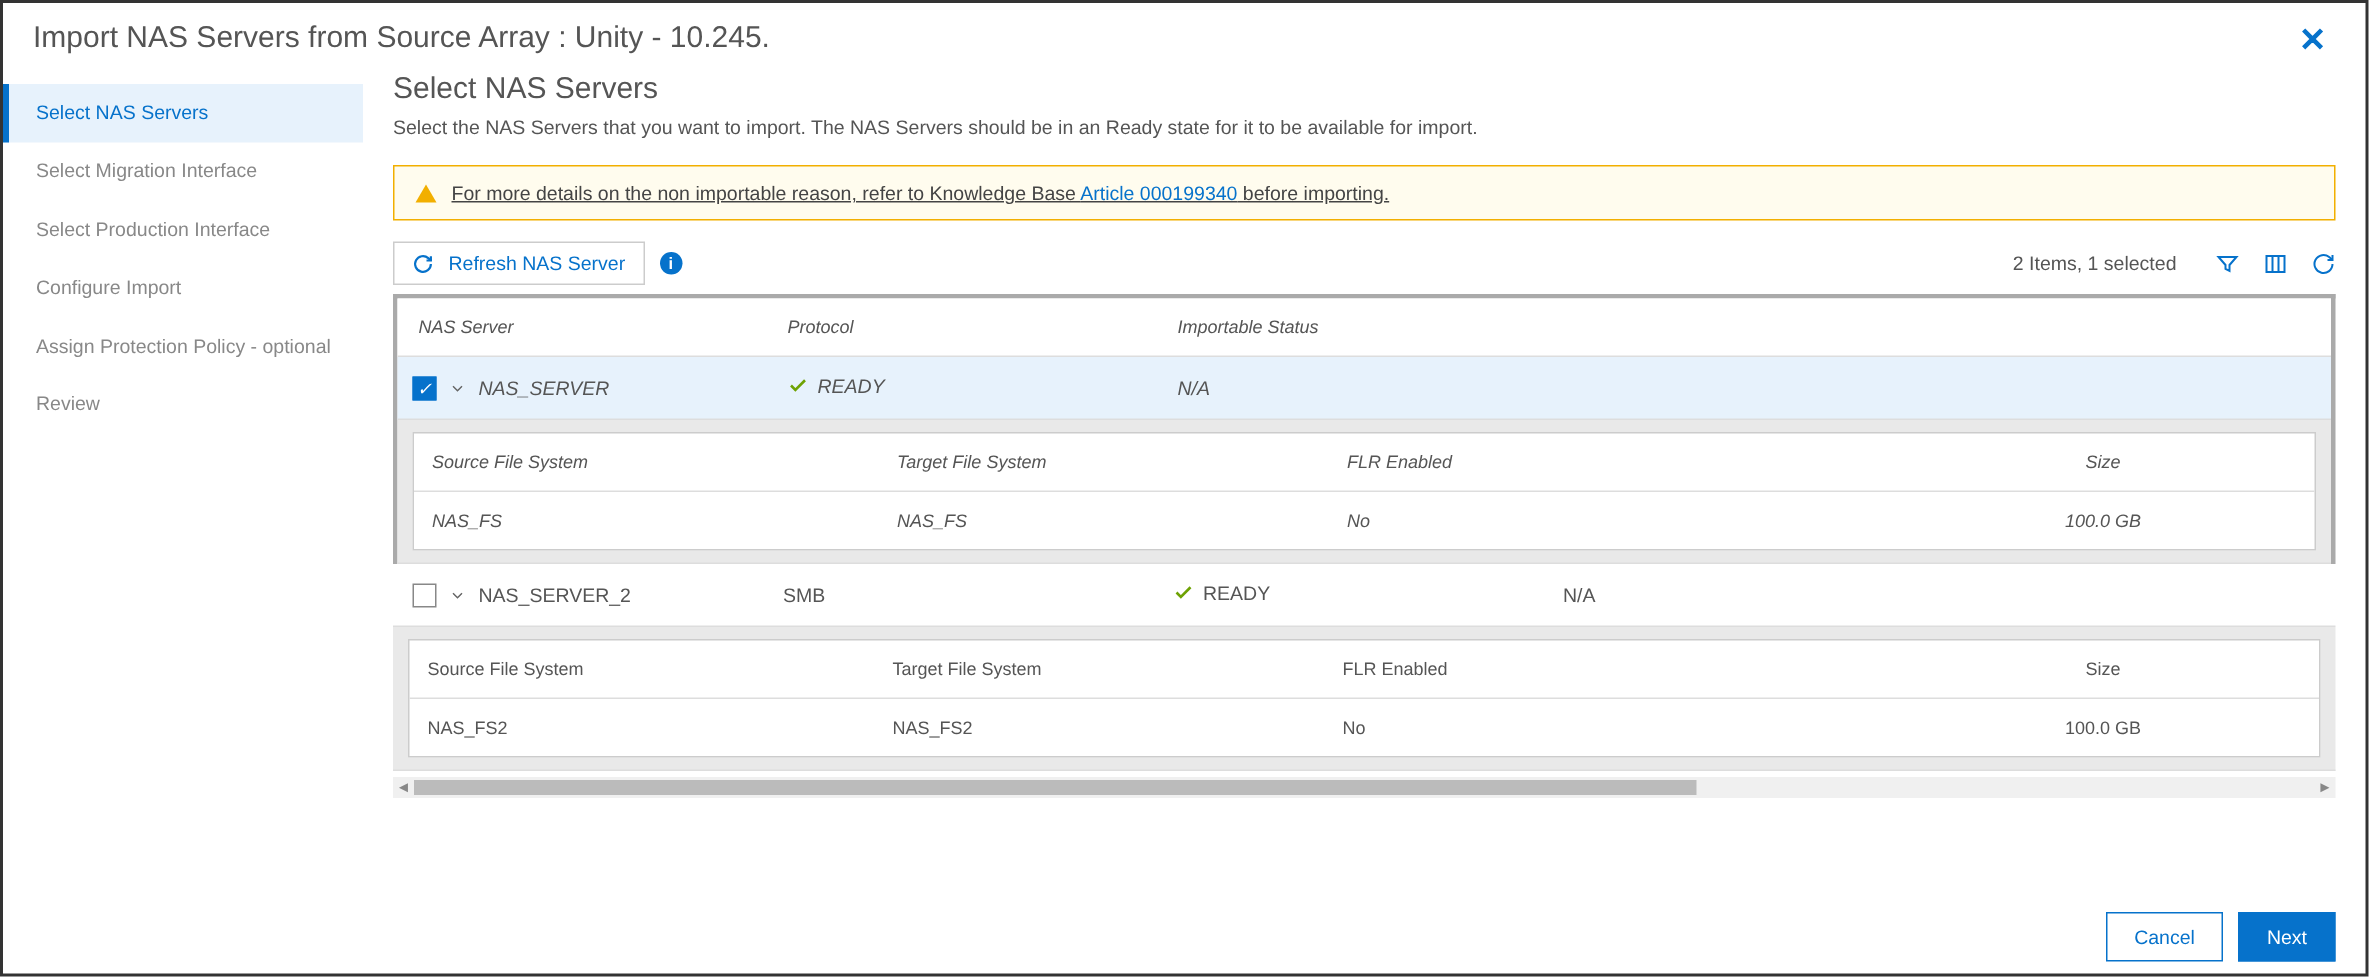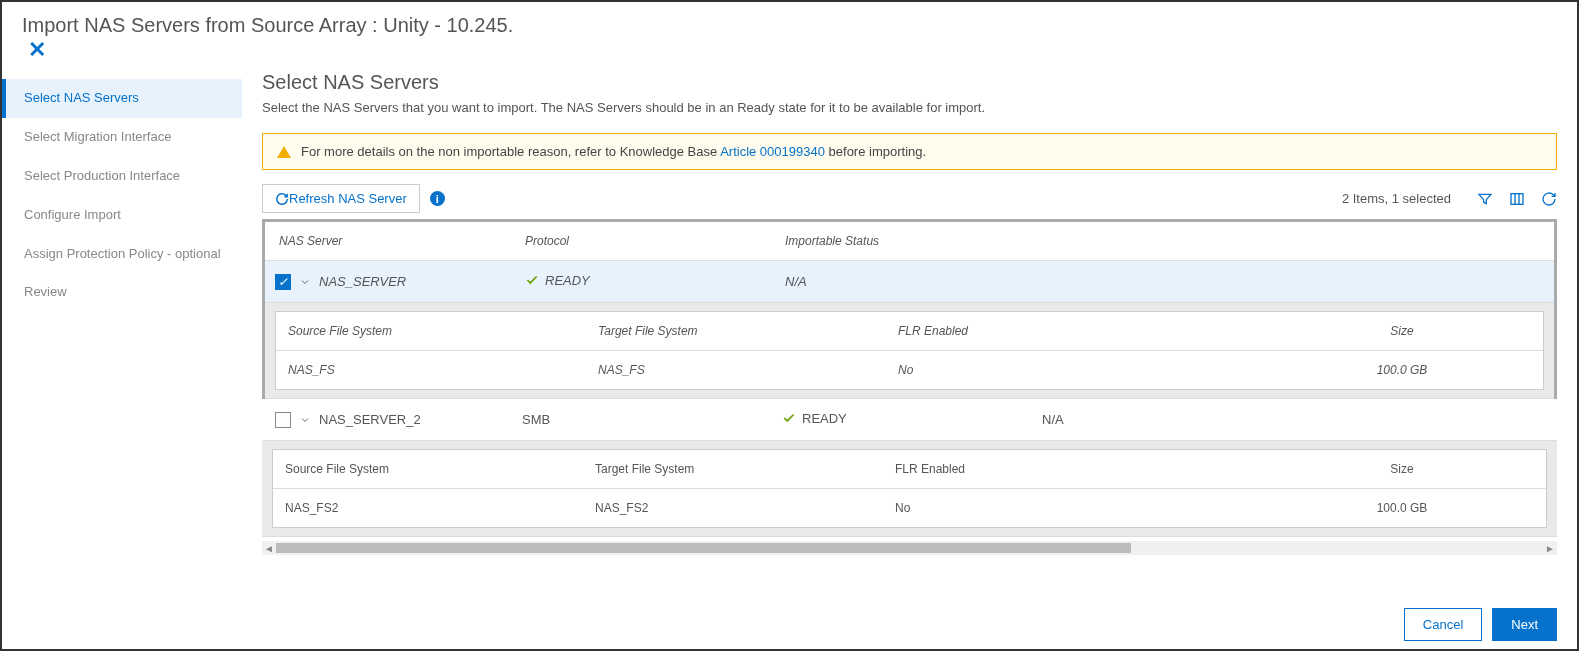--- a/index.html
+++ b/index.html
@@ -4,7 +4,7 @@
 <style>
 * { box-sizing: border-box; margin: 0; padding: 0; }
 body { font-family: -apple-system, BlinkMacSystemFont, "Segoe UI", Arial, sans-serif; font-size: 13px; color: #444; background: #fff; width: 1579px; height: 651px; overflow: hidden; position: relative; border: 2px solid #333; }
-.header { padding: 12px 20px 8px 20px; display: flex; align-items: flex-start; flex-direction: column; }
+.header { padding: 12px 20px 8px 20px; display: flex; justify-content: space-between; align-items: flex-start; }
 .header-title { font-size: 20px; color: #555; font-weight: 400; }
 .close-x { color: #0672cb; font-size: 22px; font-weight: bold; cursor: pointer; padding: 0 6px; }
 .body-wrap { display: flex; height: calc(100% - 110px); }

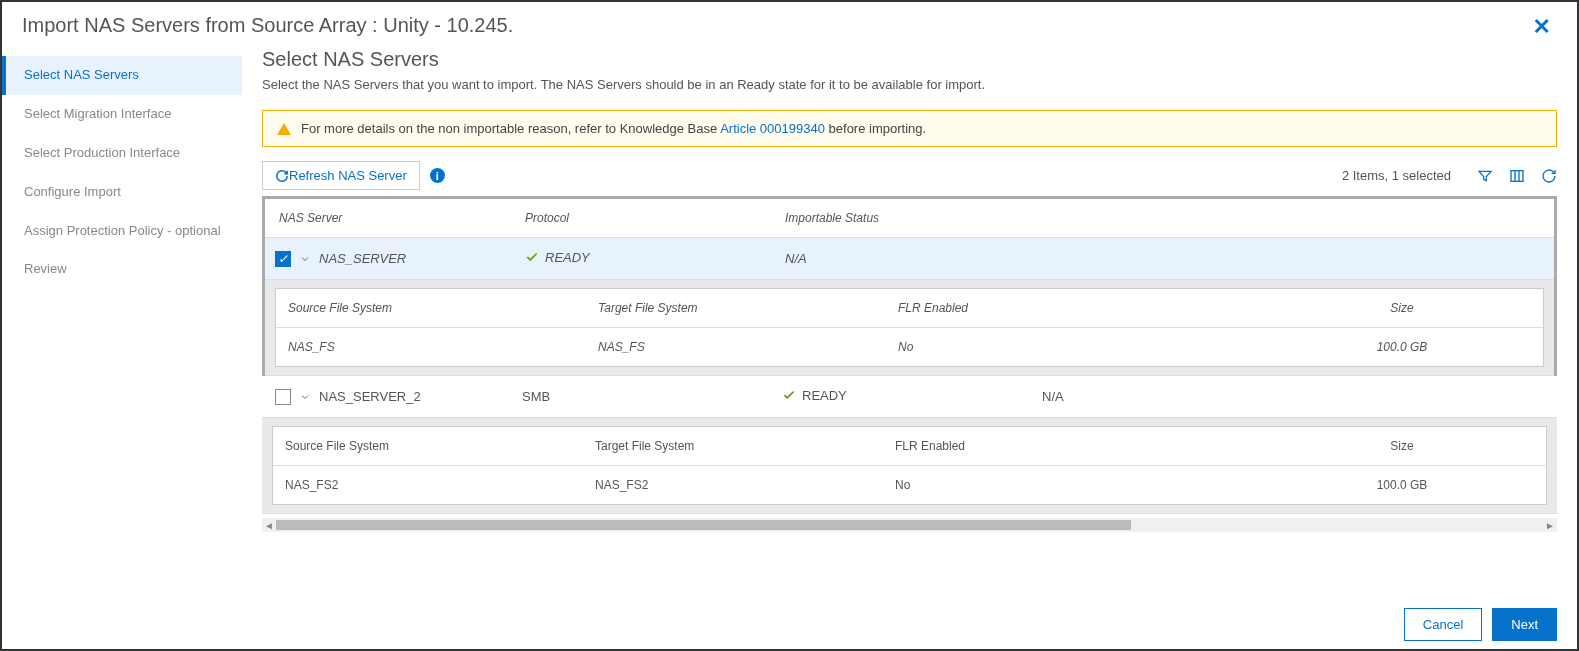--- a/index.html
+++ b/index.html
@@ -14,7 +14,7 @@
 .main { flex: 1; padding: 0 20px 0 20px; overflow: hidden; }
 .main-title { font-size: 20px; color: #555; font-weight: 400; margin-bottom: 6px; }
 .main-subtitle { font-size: 13px; color: #555; margin-bottom: 18px; }
-.banner { background: #fffcee; border: 1px solid #f2af00; padding: 10px 14px; display: flex; align-items: center; gap: 10px; margin-bottom: 14px; font-size: 13px; color:#444;}
+.banner { background: #fffcee; border: 1px solid #f2af00; padding: 10px 14px; display: flex; align-items: center; gap: 10px; margin-bottom: 14px; font-size: 13px; color:#444;text-decoration:underline;}
 .warn-icon { width:0; height:0; border-left:7px solid transparent; border-right:7px solid transparent; border-bottom:12px solid #f2af00; position:relative; flex-shrink:0;}
 .banner a { color: #0672cb; text-decoration: none; }
 .toolbar { display: flex; align-items: center; gap: 10px; margin-bottom: 6px; }

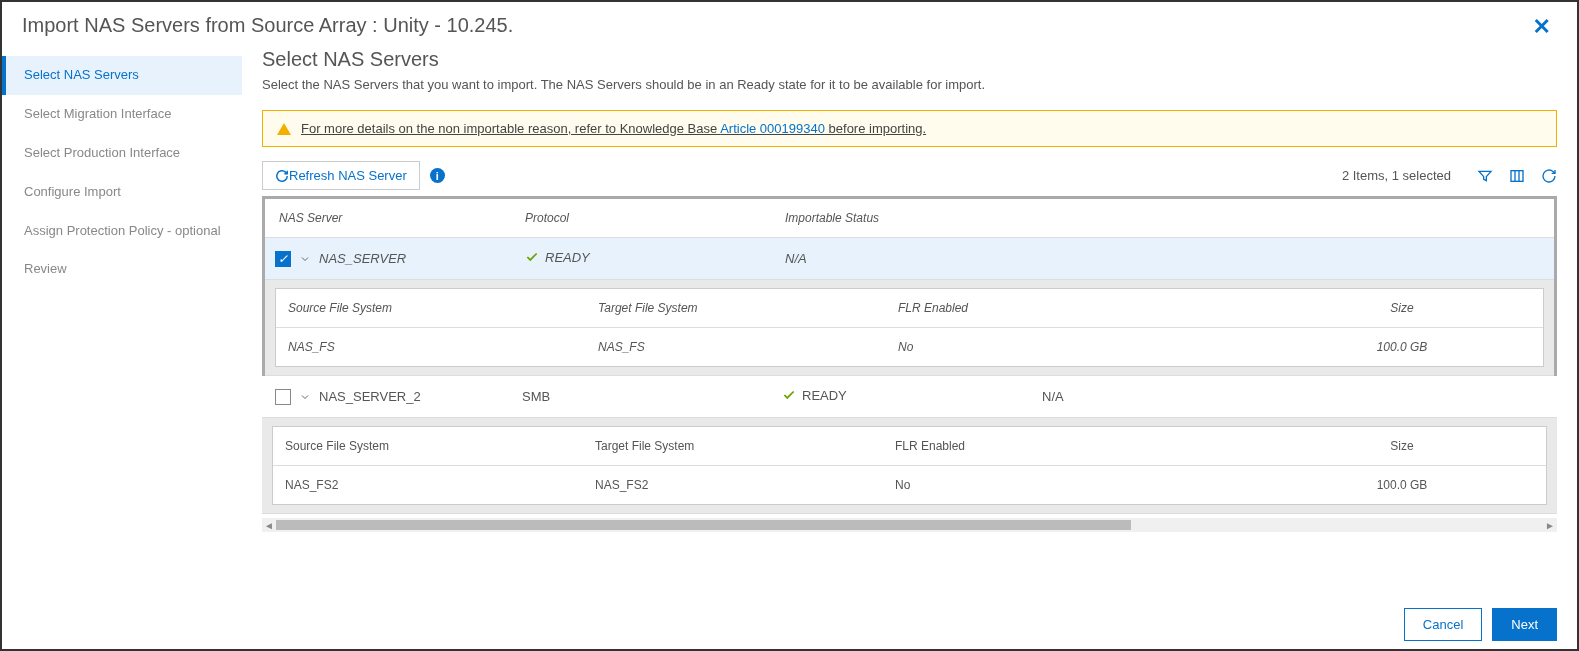--- a/index.html
+++ b/index.html
@@ -18,7 +18,7 @@
 .warn-icon { width:0; height:0; border-left:7px solid transparent; border-right:7px solid transparent; border-bottom:12px solid #f2af00; position:relative; flex-shrink:0;}
 .banner a { color: #0672cb; text-decoration: none; }
 .toolbar { display: flex; align-items: center; gap: 10px; margin-bottom: 6px; }
-.refresh-btn { border: 1px solid #ccc; background: #fff; color: #0672cb; padding: 6px 12px; font-size: 13px; cursor: pointer; display: inline-flex; align-items: center; gap: 0; }
+.refresh-btn { border: 1px solid #ccc; background: #fff; color: #0672cb; padding: 6px 12px; font-size: 13px; cursor: pointer; display: inline-flex; align-items: center; gap: 10px; }
 .refresh-btn svg { width: 14px; height: 14px; }
 .info-dot { width: 15px; height: 15px; border-radius: 50%; background: #0672cb; color: #fff; font-size: 11px; font-weight: bold; display: inline-flex; align-items: center; justify-content: center; }
 .toolbar-spacer { flex: 1; }

